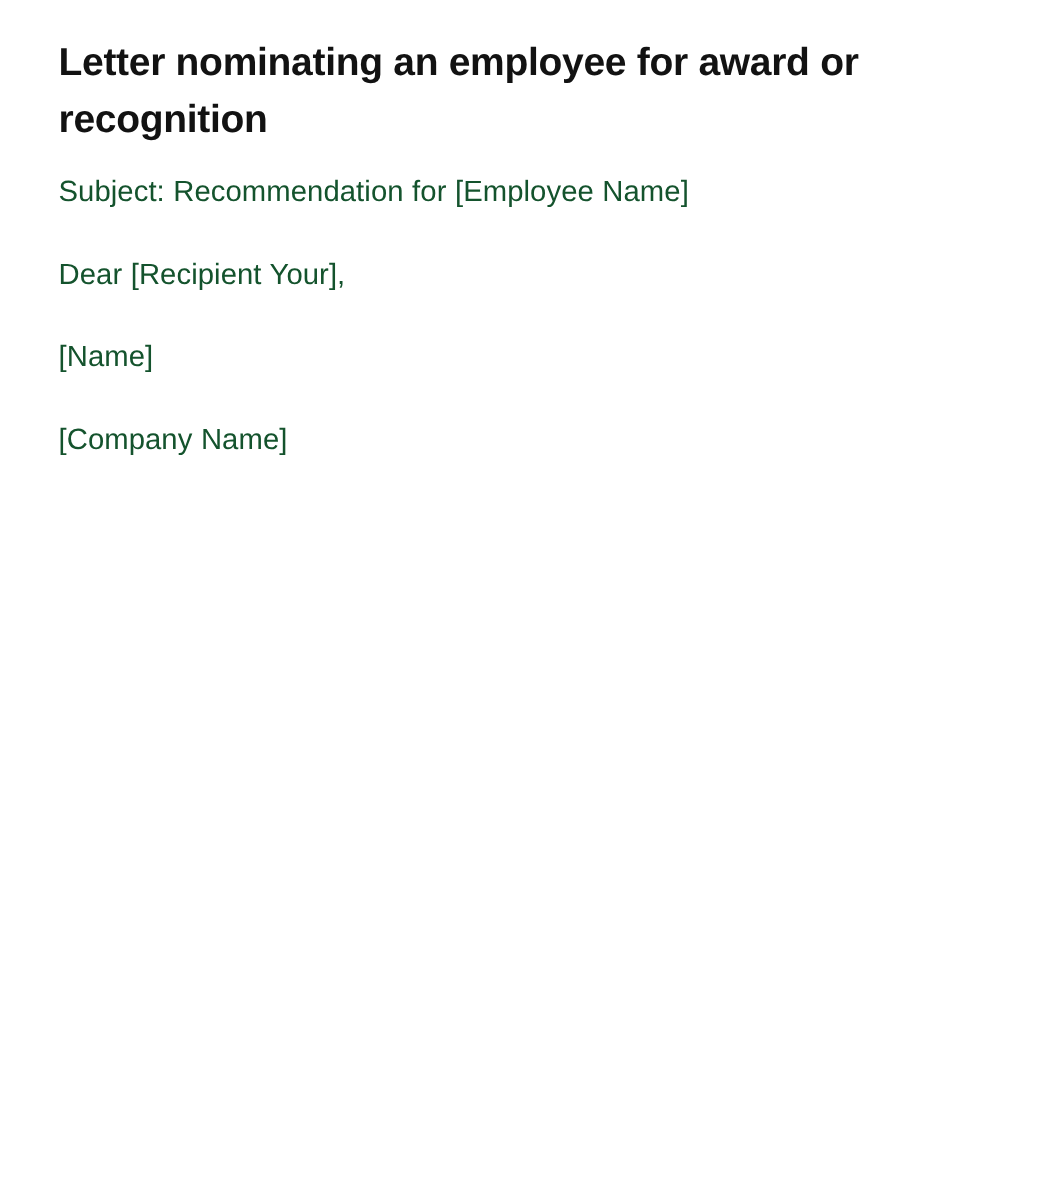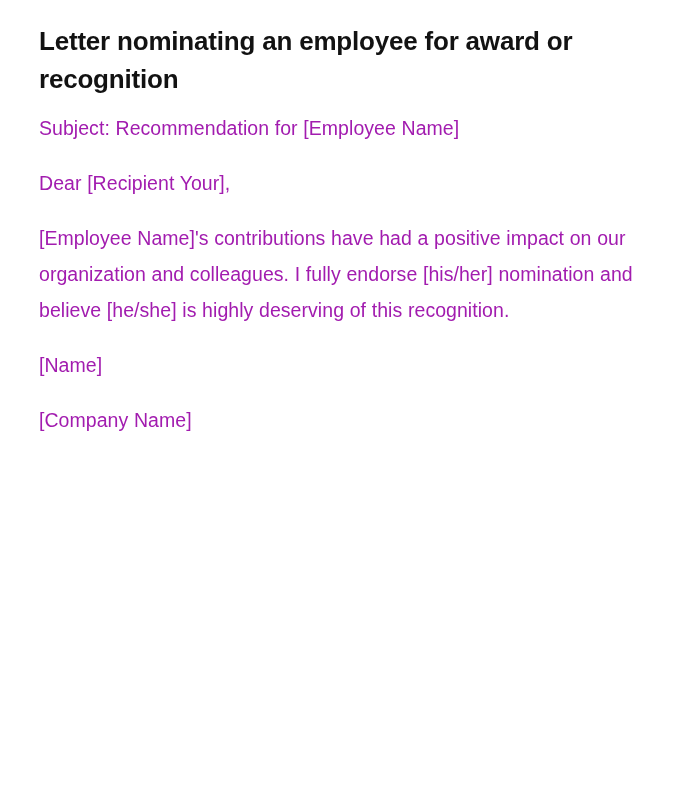--- a/index.html
+++ b/index.html
@@ -47,7 +47,7 @@
     font-size: 19.5px;
     line-height: 36px;
     font-weight: 400;
-    color: #a21caf;
+    color: #14532d;
     letter-spacing: 0.05px;
     word-spacing: 0.2px;
   }

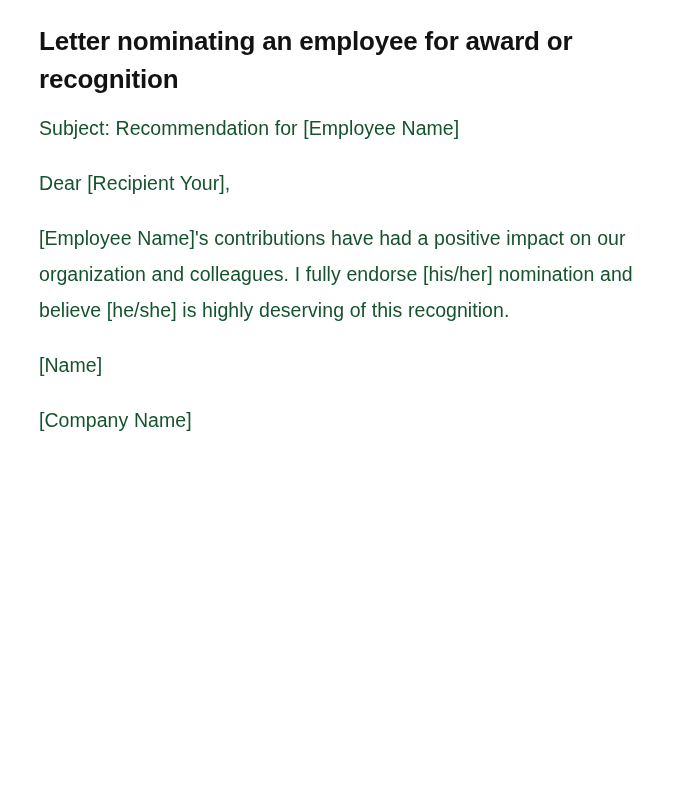--- a/index.html
+++ b/index.html
@@ -74,7 +74,6 @@
     <p class="para">Dear [Recipient Your],</p>
 
 
-    <p class="para">[Employee Name]'s contributions have had a positive impact on our organization and colleagues. I fully endorse [his/her] nomination and believe [he/she] is highly deserving of this recognition.</p>
 
 
 

